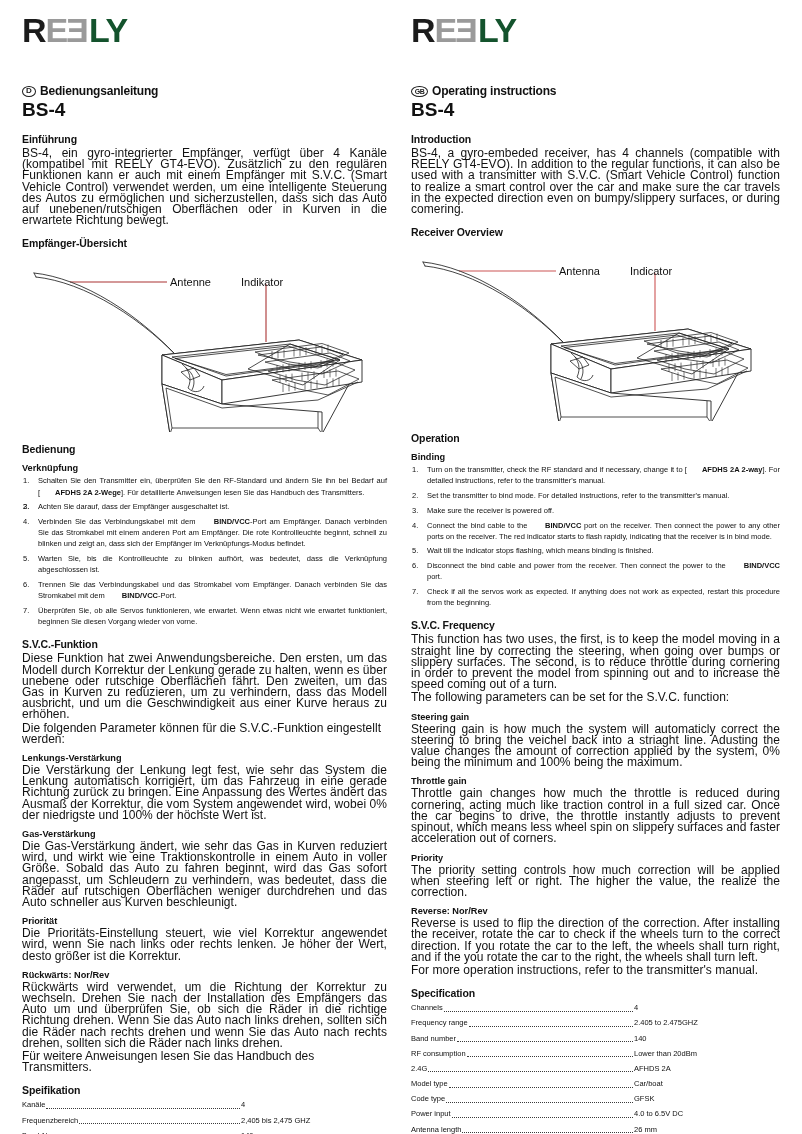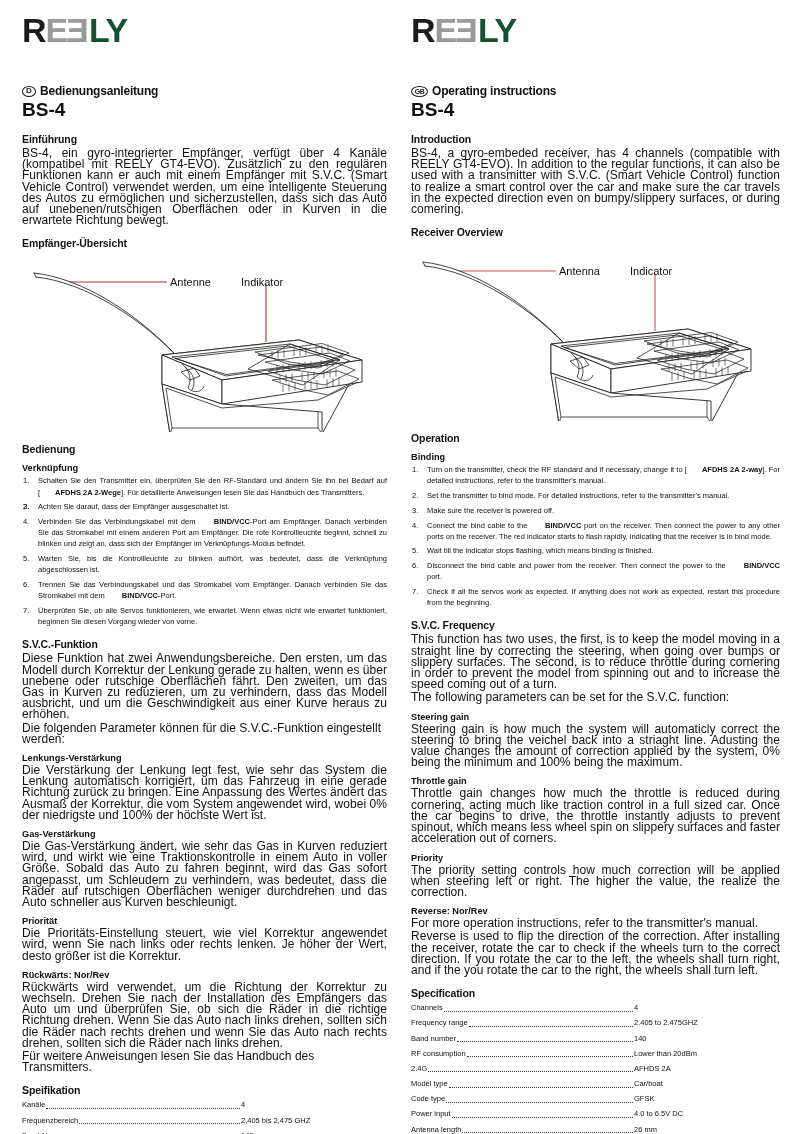--- a/index.html
+++ b/index.html
@@ -448,8 +448,8 @@
     <p class="body">The priority setting controls how much correction will be applied when steering left or right. The higher the value, the realize the correction.</p>
 
     <h3 class="sub">Reverse: Nor/Rev</h3>
+    <p class="body">Reverse is used to flip the direction of the correction. After installing the receiver, rotate the car to check if the wheels turn to the correct direction. If you rotate the car to the left, the wheels shall turn right, and if the you rotate the car to the right, the wheels shall turn left.</p>
     <p class="body nojust">For more operation instructions, refer to the transmitter's manual.</p>
-    <p class="body">Reverse is used to flip the direction of the correction. After installing the receiver, rotate the car to check if the wheels turn to the correct direction. If you rotate the car to the left, the wheels shall turn right, and if the you rotate the car to the right, the wheels shall turn left.</p>
 
     <h2 class="sec">Specification</h2>
     <ul class="spec" id="en-spec">

